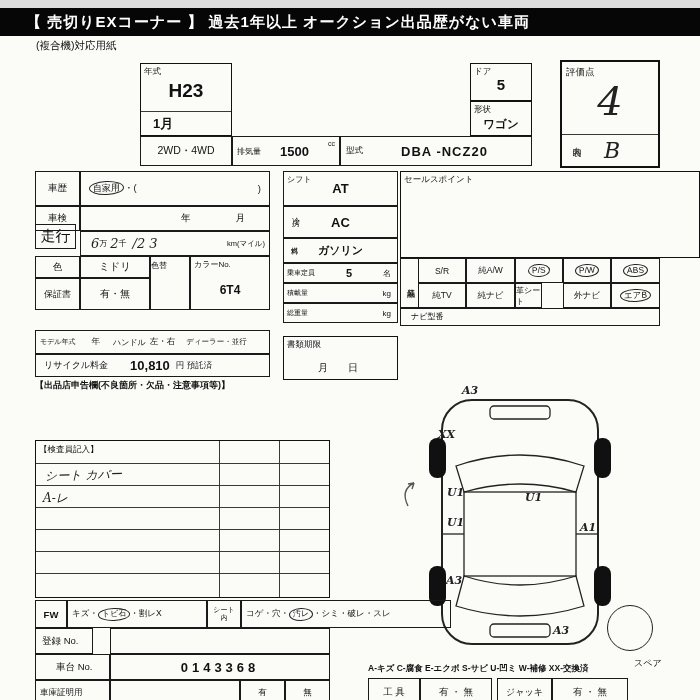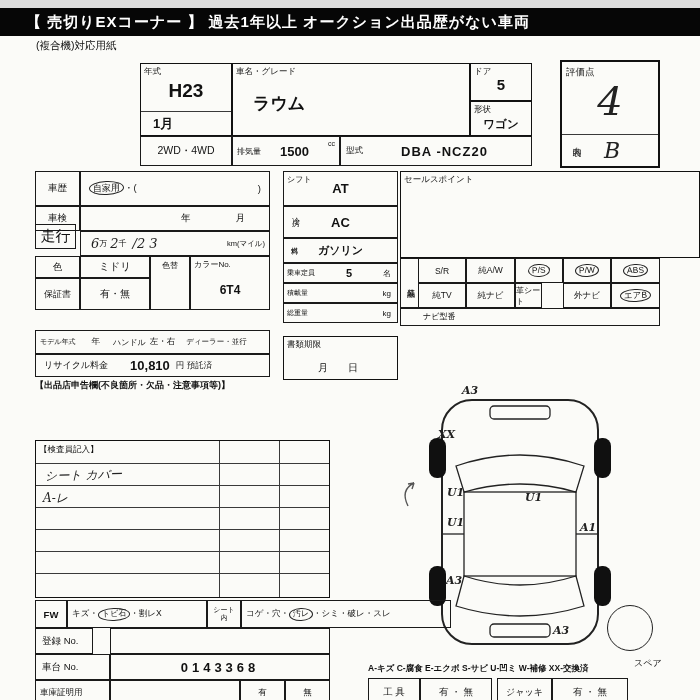--- a/index.html
+++ b/index.html
@@ -38,10 +38,6 @@
     <div class="abs b" style="left:12px;top:51px;font-size:13px">1月</div>
   </div>
 
-  <div class="bx" style="left:232px;top:55px;width:238px;height:73px">
-    <div class="cell-label">車名・グレード</div>
-    <div class="abs b" style="left:20px;top:28px;font-size:17px">ラウム</div>
-  </div>
 
   <div class="bx" style="left:470px;top:55px;width:62px;height:38px">
     <div class="cell-label">ドア</div>

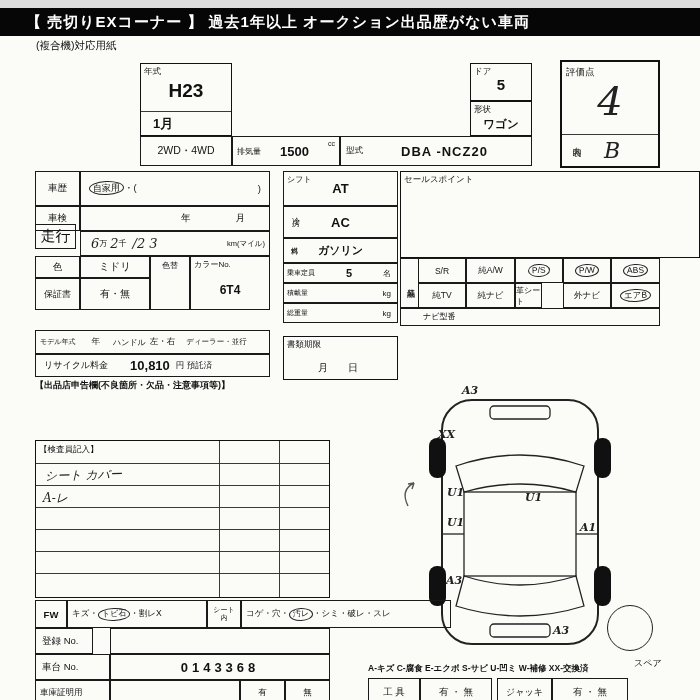--- a/index.html
+++ b/index.html
@@ -92,7 +92,7 @@
 
   <div class="c cen" style="left:35px;top:248px;width:45px;height:22px;font-size:9.5px">色</div>
   <div class="c cen" style="left:80px;top:248px;width:70px;height:22px;font-size:10.5px">ミドリ</div>
-  <div class="c" style="left:150px;top:248px;width:40px;height:54px;text-align:center;padding-top:3px;font-size:8px">色替</div>
+  <div class="c" style="left:150px;top:248px;width:40px;height:54px;text-align:left;padding-top:3px;font-size:8px">色替</div>
   <div class="c" style="left:190px;top:248px;width:80px;height:54px">
     <div class="cell-label" style="font-size:8px">カラーNo.</div>
     <div class="abs b" style="left:0;top:26px;width:100%;text-align:center;font-size:12px">6T4</div>

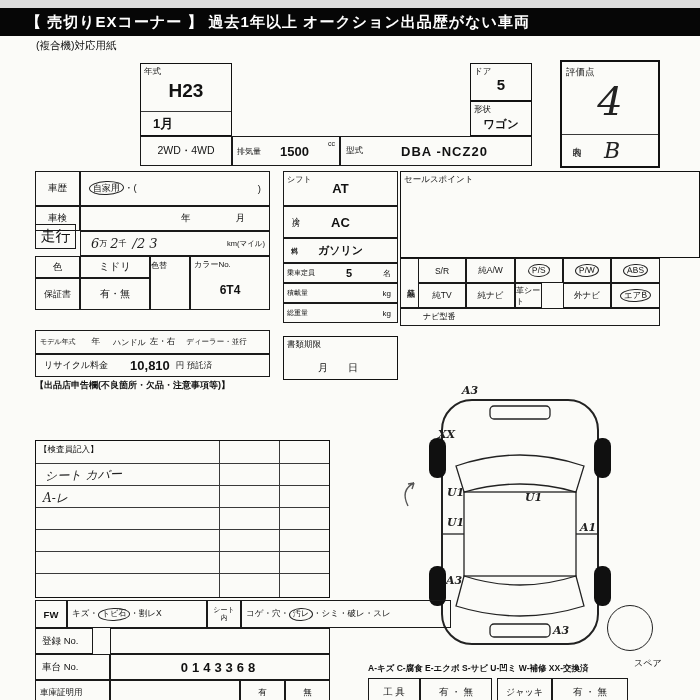--- a/index.html
+++ b/index.html
@@ -182,7 +182,7 @@
   <div class="c cen" style="left:611px;top:275px;width:49px;height:25px;font-size:8.5px">
       <span class="circ">エアB</span>
     </div>
-  <div class="c" style="left:400px;top:300px;width:260px;height:18px;font-size:8px;line-height:16px;padding-left:22px">ナビ型番</div>
+  <div class="c" style="left:400px;top:300px;width:260px;height:18px;font-size:8px;line-height:16px;padding-left:10px">ナビ型番</div>
 
 
   <div class="bx" style="left:35px;top:432px;width:295px;height:158px">

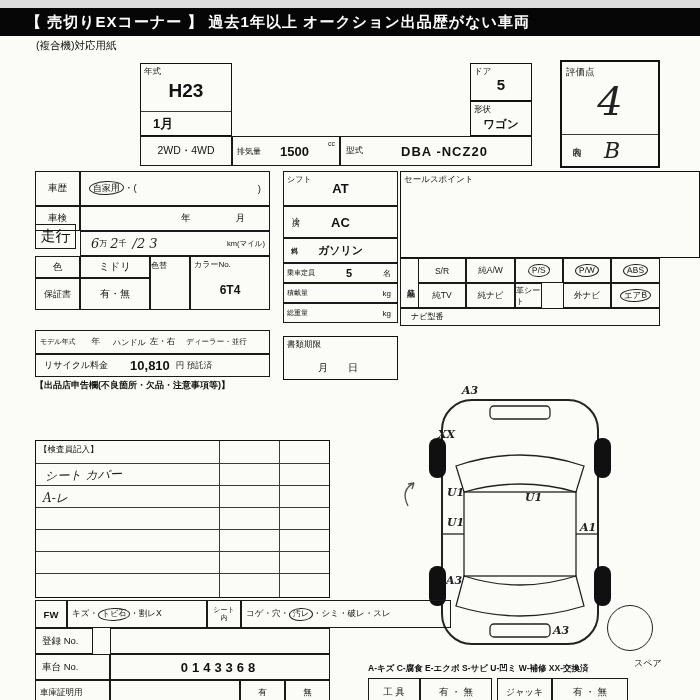--- a/index.html
+++ b/index.html
@@ -254,7 +254,7 @@
 
   <div class="c fx" style="left:35px;top:620px;width:58px;height:26px;padding-left:6px;font-size:9.5px">登録 No.</div>
   <div class="c" style="left:110px;top:620px;width:220px;height:26px"></div>
-  <div class="c fx" style="left:35px;top:646px;width:75px;height:26px;padding-left:6px;font-size:9.5px">車台 No.</div>
+  <div class="c fx" style="left:35px;top:646px;width:75px;height:26px;padding-left:20px;font-size:9.5px">車台 No.</div>
   <div class="c cen b" style="left:110px;top:646px;width:220px;height:26px;font-size:13px;letter-spacing:4px">0143368</div>
   <div class="c fx" style="left:35px;top:672px;width:75px;height:26px;padding-left:4px;font-size:8.5px">車庫証明用</div>
   <div class="c" style="left:110px;top:672px;width:130px;height:26px"></div>

